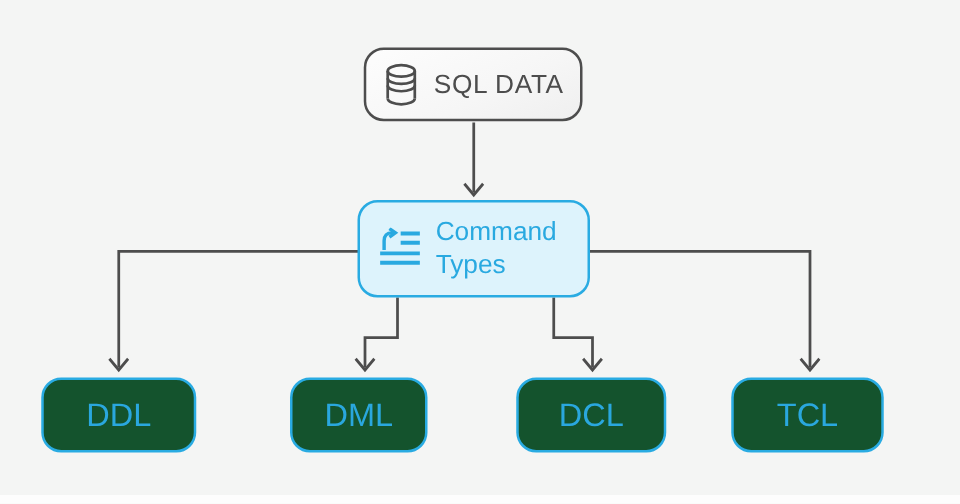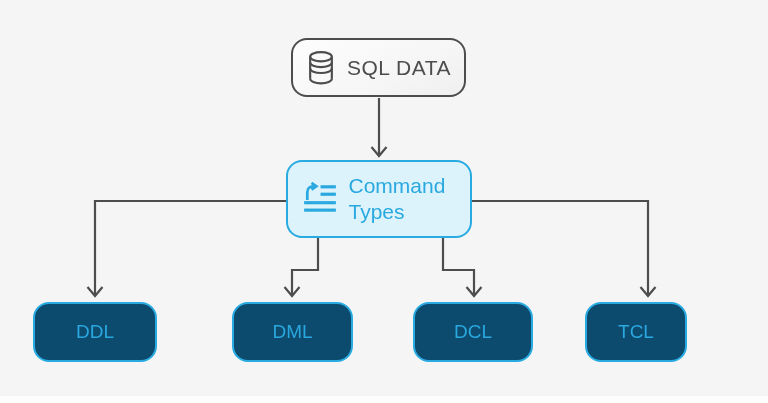--- a/index.html
+++ b/index.html
@@ -49,9 +49,9 @@
   .node-leaf{
     top:302px;height:60px;
     border:2.5px solid #29abe2;
-    background:#0c4a6e;
+    background:#14532d;
     color:#2aa7de;
-    font-size:19px;
+    font-size:26px;
   }
   .leaf-ddl{left:33px;width:124px;}
   .leaf-dml{left:232px;width:121px;}

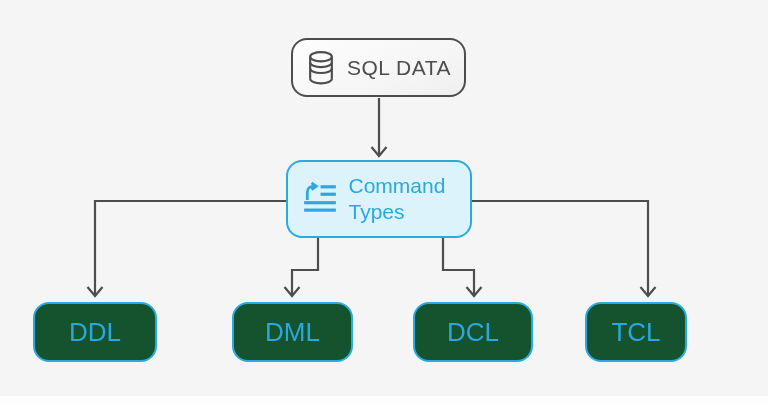--- a/index.html
+++ b/index.html
@@ -54,7 +54,7 @@
     font-size:26px;
   }
   .leaf-ddl{left:33px;width:124px;}
-  .leaf-dml{left:232px;width:121px;}
+  .leaf-dml{left:232px;width:110px;}
   .leaf-dcl{left:413px;width:120px;align-items:center;}
   .leaf-tcl{left:585px;width:102px;}
   .icon{display:flex;align-items:center;justify-content:center;}

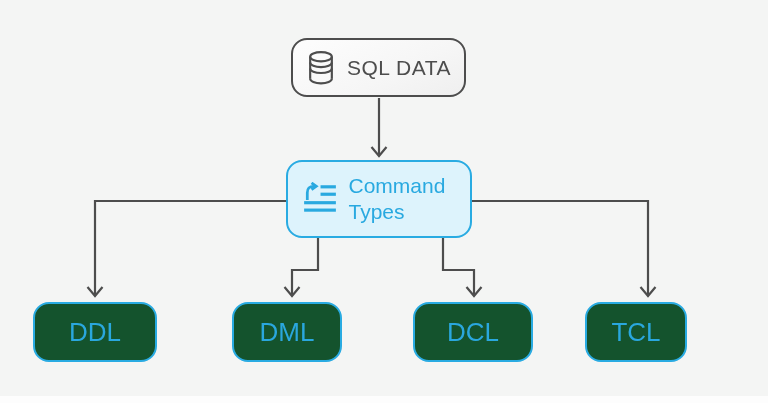--- a/index.html
+++ b/index.html
@@ -56,7 +56,7 @@
   .leaf-ddl{left:33px;width:124px;}
   .leaf-dml{left:232px;width:110px;}
   .leaf-dcl{left:413px;width:120px;align-items:center;}
-  .leaf-tcl{left:585px;width:102px;}
+  .leaf-tcl{left:585px;width:122px;}
   .icon{display:flex;align-items:center;justify-content:center;}
 </style>
 </head>

